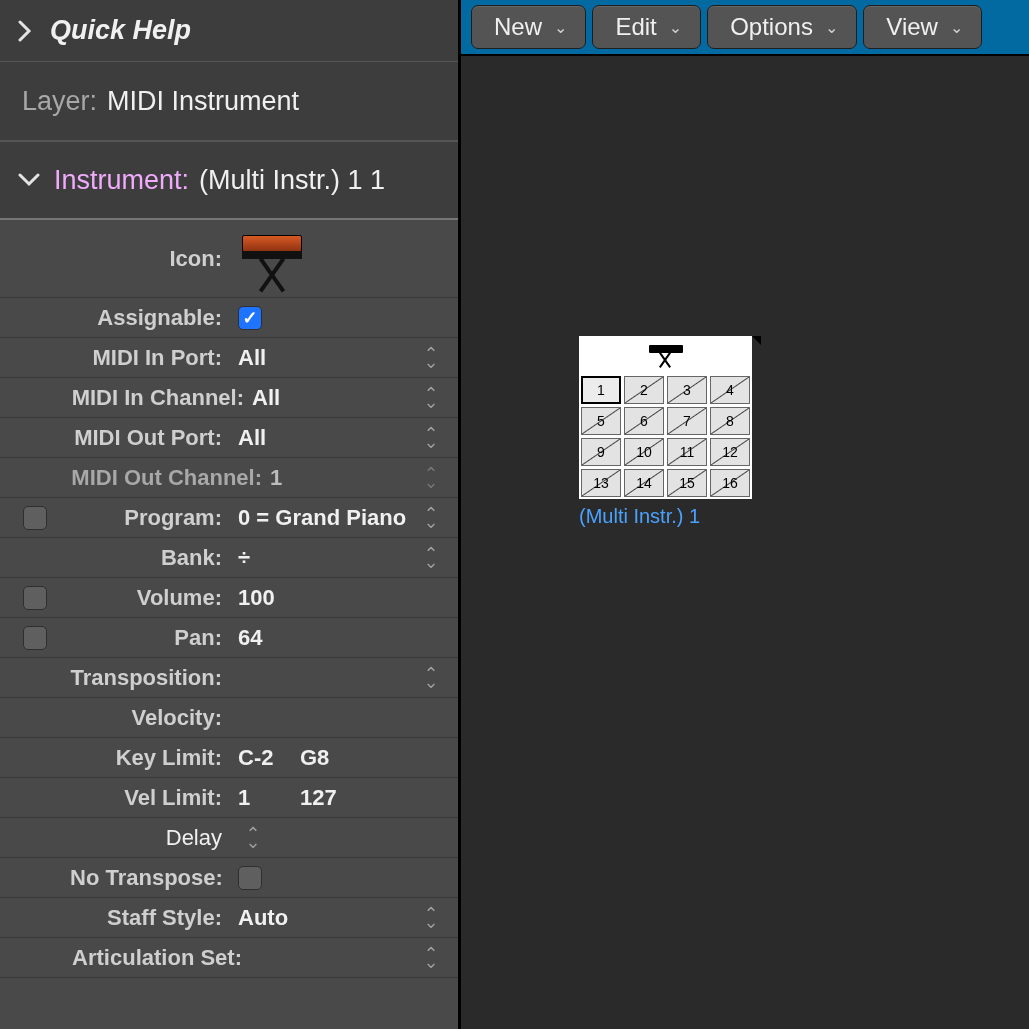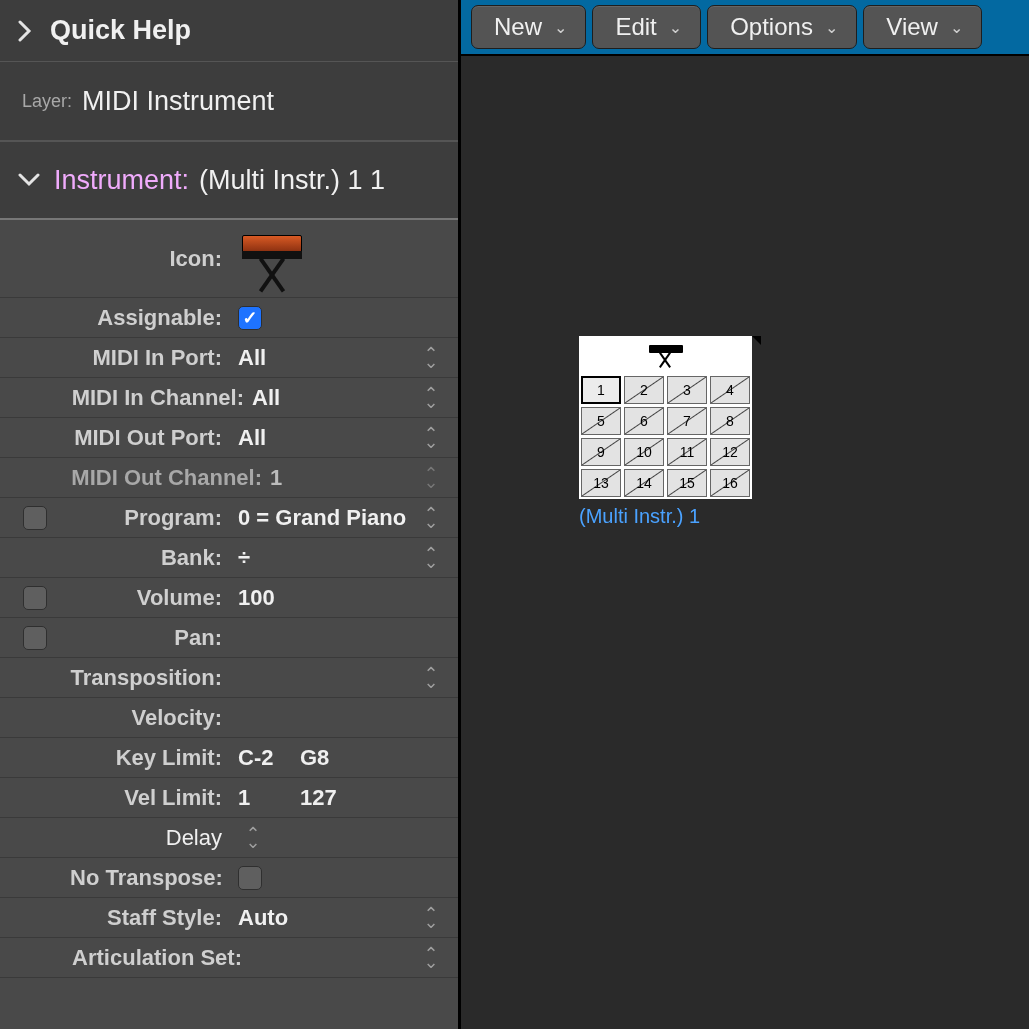--- a/index.html
+++ b/index.html
@@ -10,7 +10,7 @@
   .inspector { width: 461px; height: 100%; border-right: 3px solid #000; background: #3d3d3d; display: flex; flex-direction: column; }
   .qh-row { height: 62px; display: flex; align-items: center; padding: 0 18px; border-bottom: 1px solid #555; background: #3d3d3d; }
   .qh-row .caret { margin-right: 18px; color: #e4e4e4; }
-  .qh-title { font-size: 27px; font-weight: 600; color: #f0f0f0; }
+  .qh-title { font-size: 27px; font-weight: 600; color: #f0f0f0; font-style: italic; }
 
   .layer-row { height: 80px; display: flex; align-items: center; padding: 0 22px; border-bottom: 2px solid #555; }
   .layer-label { font-size: 18px; color: #a8a8a8; }

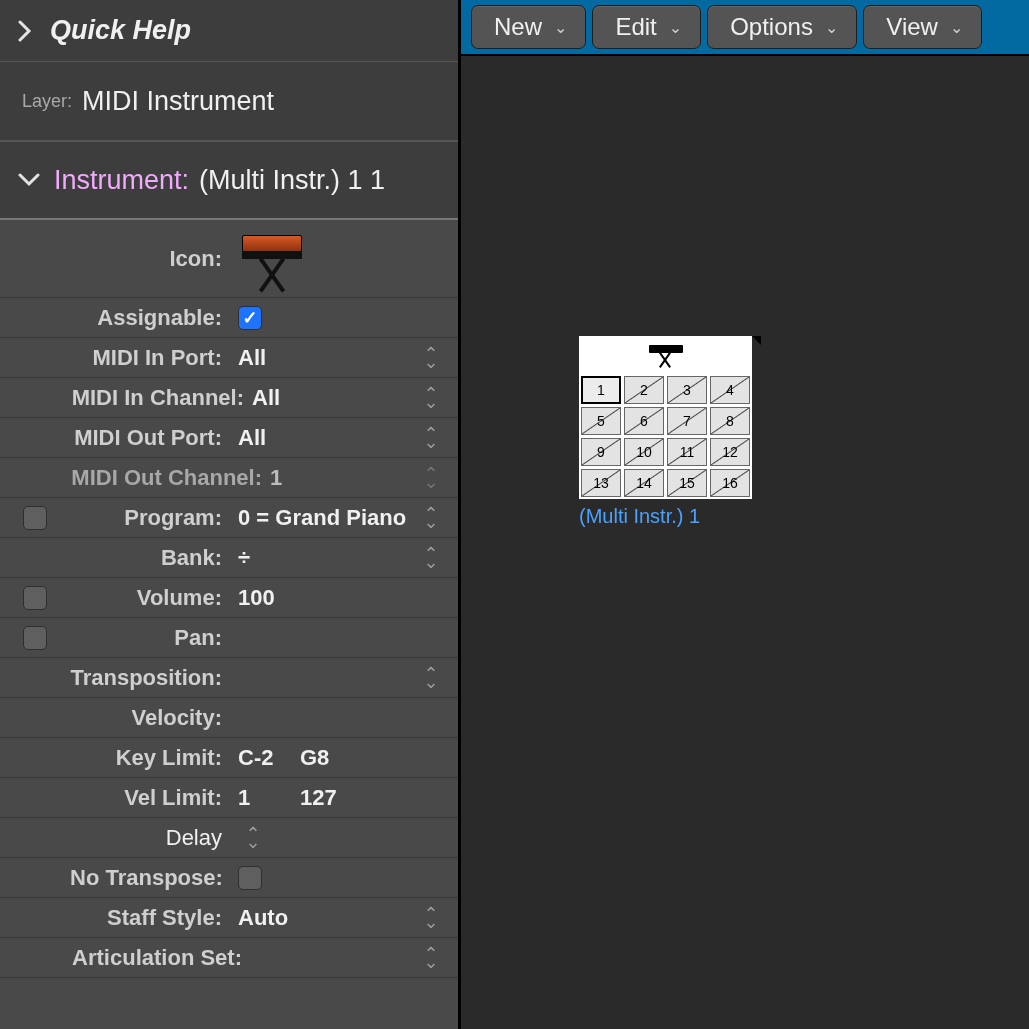--- a/index.html
+++ b/index.html
@@ -13,7 +13,7 @@
   .qh-title { font-size: 27px; font-weight: 600; color: #f0f0f0; font-style: italic; }
 
   .layer-row { height: 80px; display: flex; align-items: center; padding: 0 22px; border-bottom: 2px solid #555; }
-  .layer-label { font-size: 18px; color: #a8a8a8; }
+  .layer-label { font-size: 27px; color: #a8a8a8; }
   .layer-value { font-size: 27px; color: #f0f0f0; margin-left: 10px; }
 
   .instr-row { height: 78px; display: flex; align-items: center; padding: 0 18px; border-bottom: 2px solid #777; background: #3d3d3d; }

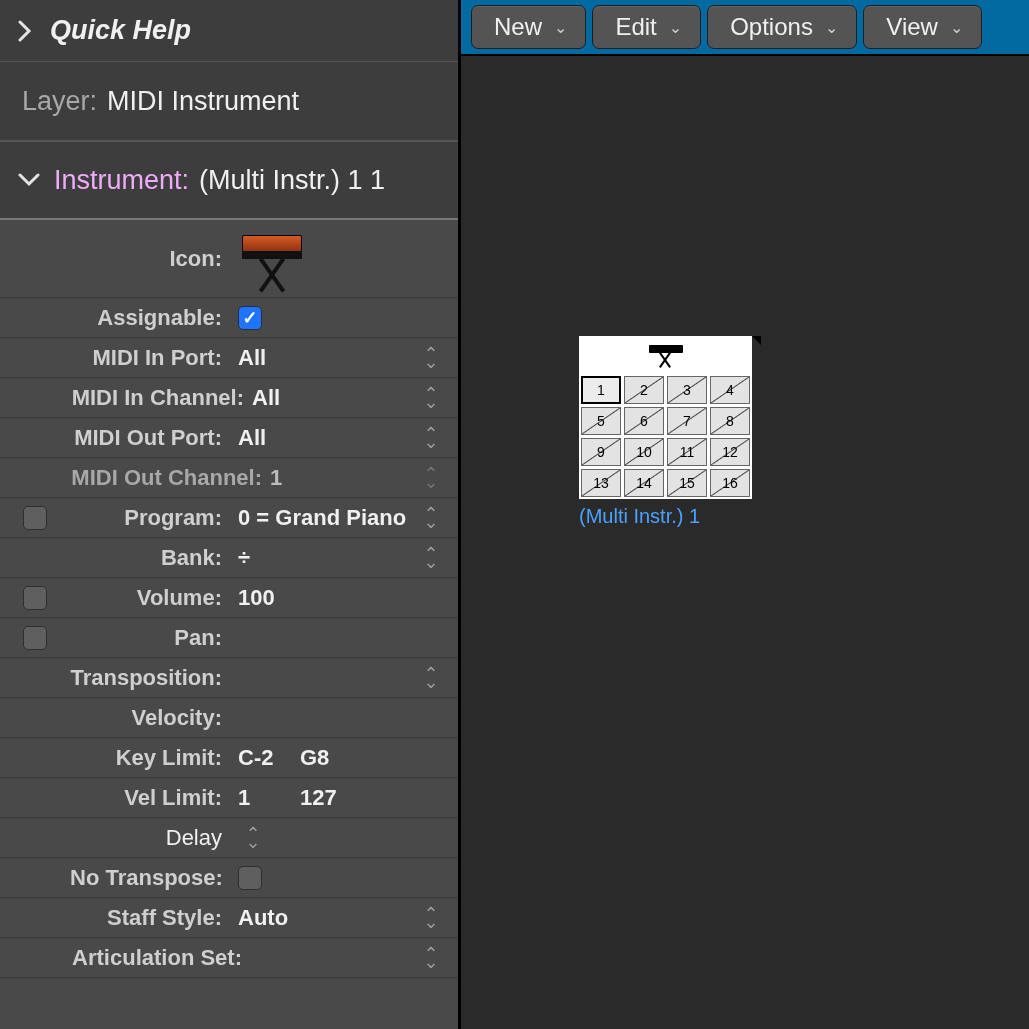--- a/index.html
+++ b/index.html
@@ -211,6 +211,9 @@
             <div class="checkbox"></div>
           </div>
         <div class="plabel">Pan:</div>
+        <div class="pvalue">
+            <span>64</span>
+          </div>
       </div>
 
       <div class="prow">

